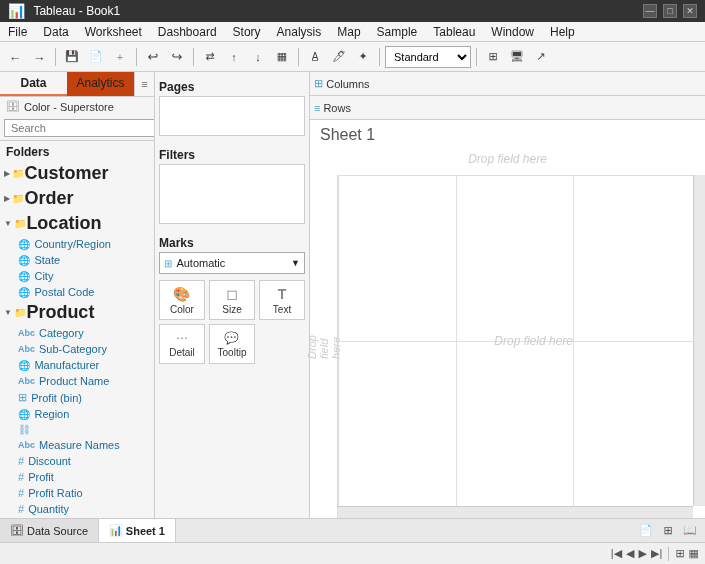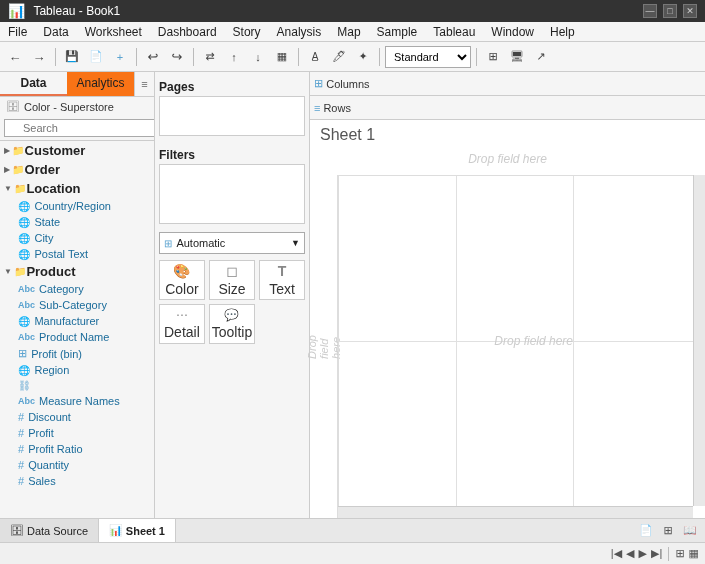--- a/index.html
+++ b/index.html
@@ -26,7 +26,7 @@
 
     
     .left-panel { width: 155px; background: #f5f5f5; border-right: 1px solid #ccc; display: flex; flex-direction: column; overflow: hidden; }
-    .panel-tab { flex: 1; padding: 4px 6px; font-size: 12px; cursor: pointer; border-bottom: 2px solid transparent; text-align: center; background: #f97316; }
+    .panel-tab { flex: 1; padding: 4px 6px; font-size: 12px; cursor: pointer; border-bottom: 2px solid transparent; text-align: center; background: #c2410c; }
     .panel-tab.active { background: #f5f5f5; border-bottom-color: #e8734a; font-weight: 600; }
 
     .search-bar { display: flex; align-items: center; padding: 3px 4px; border-bottom: 1px solid #ccc; gap: 2px; }

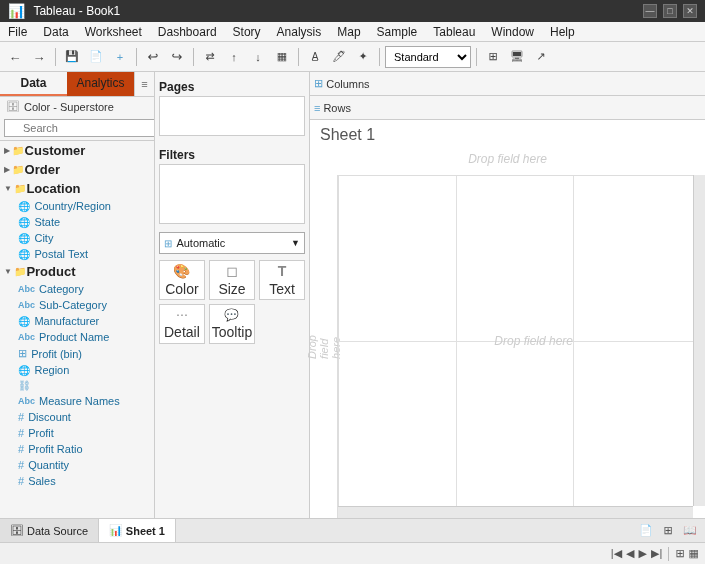--- a/index.html
+++ b/index.html
@@ -30,7 +30,7 @@
     .panel-tab.active { background: #f5f5f5; border-bottom-color: #e8734a; font-weight: 600; }
 
     .search-bar { display: flex; align-items: center; padding: 3px 4px; border-bottom: 1px solid #ccc; gap: 2px; }
-    .search-input { flex: 1; height: 18px; border: 1px solid #aaa; font-size: 11px; padding: 0 18px; }
+    .search-input { flex: 1; height: 18px; border: 1px solid #aaa; font-size: 11px; padding: 0 6px; }
 
     .data-source-item { padding: 3px 6px; font-size: 11px; display: flex; align-items: center; gap: 4px; color: #333; }
 

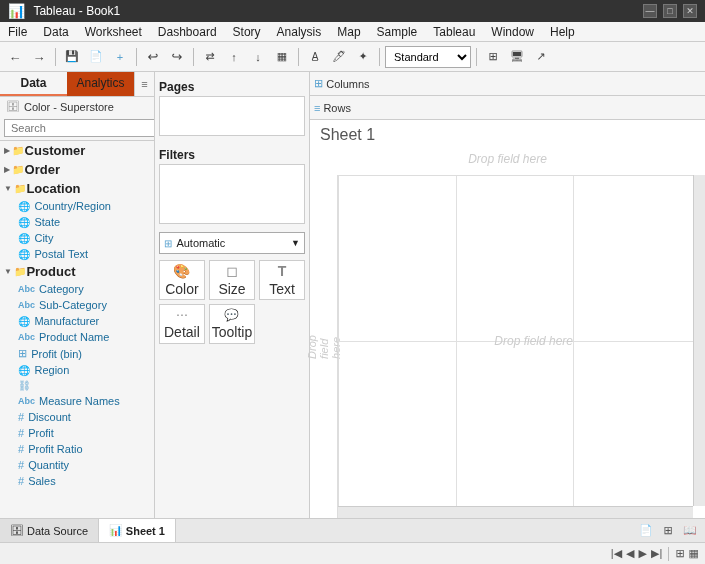--- a/index.html
+++ b/index.html
@@ -159,6 +159,7 @@
     </div>
 
     <div class="data-tree">
+      <div class="folders-label">Folders</div>
 
       <div class="tree-folder">
         <span class="chevron">▶</span>

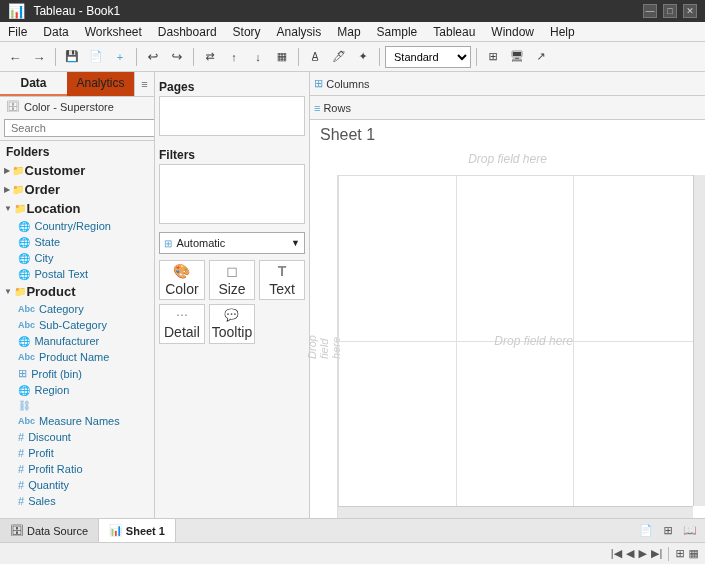--- a/index.html
+++ b/index.html
@@ -37,7 +37,7 @@
     .folders-label { padding: 4px 6px 2px 6px; font-weight: 700; font-size: 12px; color: #222; }
     .data-tree { overflow-y: auto; flex: 1; font-size: 11px; }
     .tree-folder { display: flex; align-items: center; padding: 2px 4px; cursor: pointer; }
-    .tree-folder-label { font-weight: 700; font-size: 13px; color: #222; }
+    .tree-folder-label { font-weight: 700; font-size: 18px; color: #222; }
     .tree-item { display: flex; align-items: center; padding: 2px 6px 2px 18px; cursor: pointer; }
     .tree-item-icon { font-size: 10px; margin-right: 4px; }
     .icon-geo { color: #5ba3d0; }

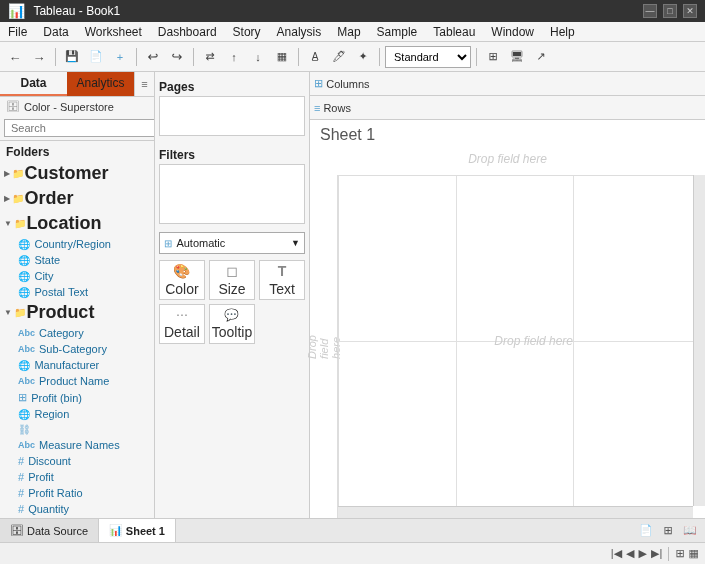--- a/index.html
+++ b/index.html
@@ -264,6 +264,7 @@
     <div class="panel-section-title">Filters</div>
     <div class="filters-area"></div>
 
+    <div class="panel-section-title">Marks</div>
     <div class="marks-dropdown">
       <span style="font-size:10px; color:#5ba3d0;">⊞</span>
       <span style="flex:1;font-size:11px;">Automatic</span>

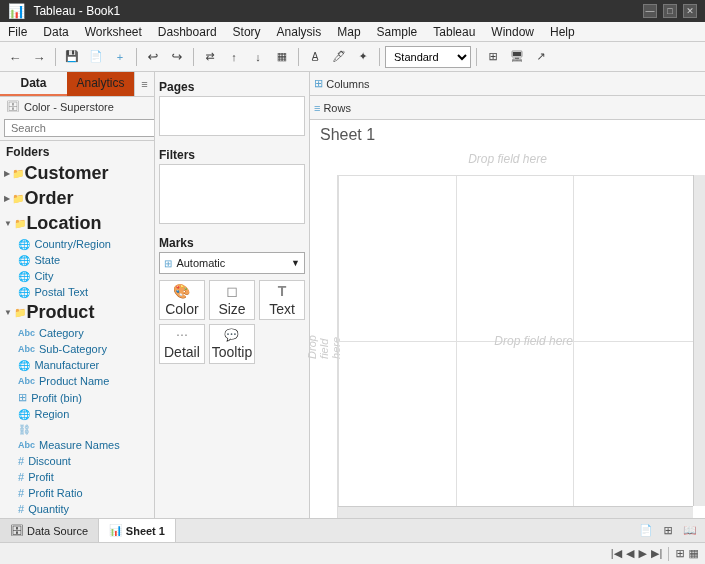--- a/index.html
+++ b/index.html
@@ -192,7 +192,7 @@
       </div>
       <div class="tree-item">
         <span class="tree-item-icon icon-geo">🌐</span>
-        <span class="tree-item-label">Postal Text</span>
+        <span class="tree-item-label">Postal Code</span>
       </div>
 
       <div class="tree-folder">

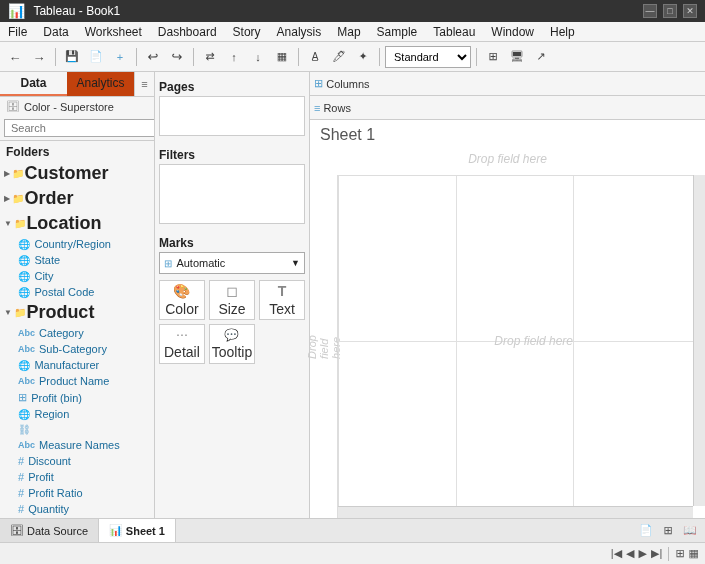--- a/index.html
+++ b/index.html
@@ -51,7 +51,7 @@
     .marks-dropdown { display: flex; align-items: center; border: 1px solid #aaa; background: #fff; height: 22px; padding: 0 4px; margin-bottom: 6px; font-size: 11px; gap: 4px; cursor: pointer; }
     .marks-icon-grid { display: grid; grid-template-columns: 1fr 1fr 1fr; gap: 4px; margin-bottom: 4px; }
     .marks-icon-item { display: flex; flex-direction: column; align-items: center; justify-content: center; border: 1px solid #ccc; background: #fff; padding: 4px 2px; cursor: pointer; font-size: 10px; gap: 2px; height: 40px; }
-    .marks-label { font-size: 14px; color: #333; }
+    .marks-label { font-size: 10px; color: #333; }
 
     
     .canvas-area { flex: 1; display: flex; flex-direction: column; background: #fff; }

